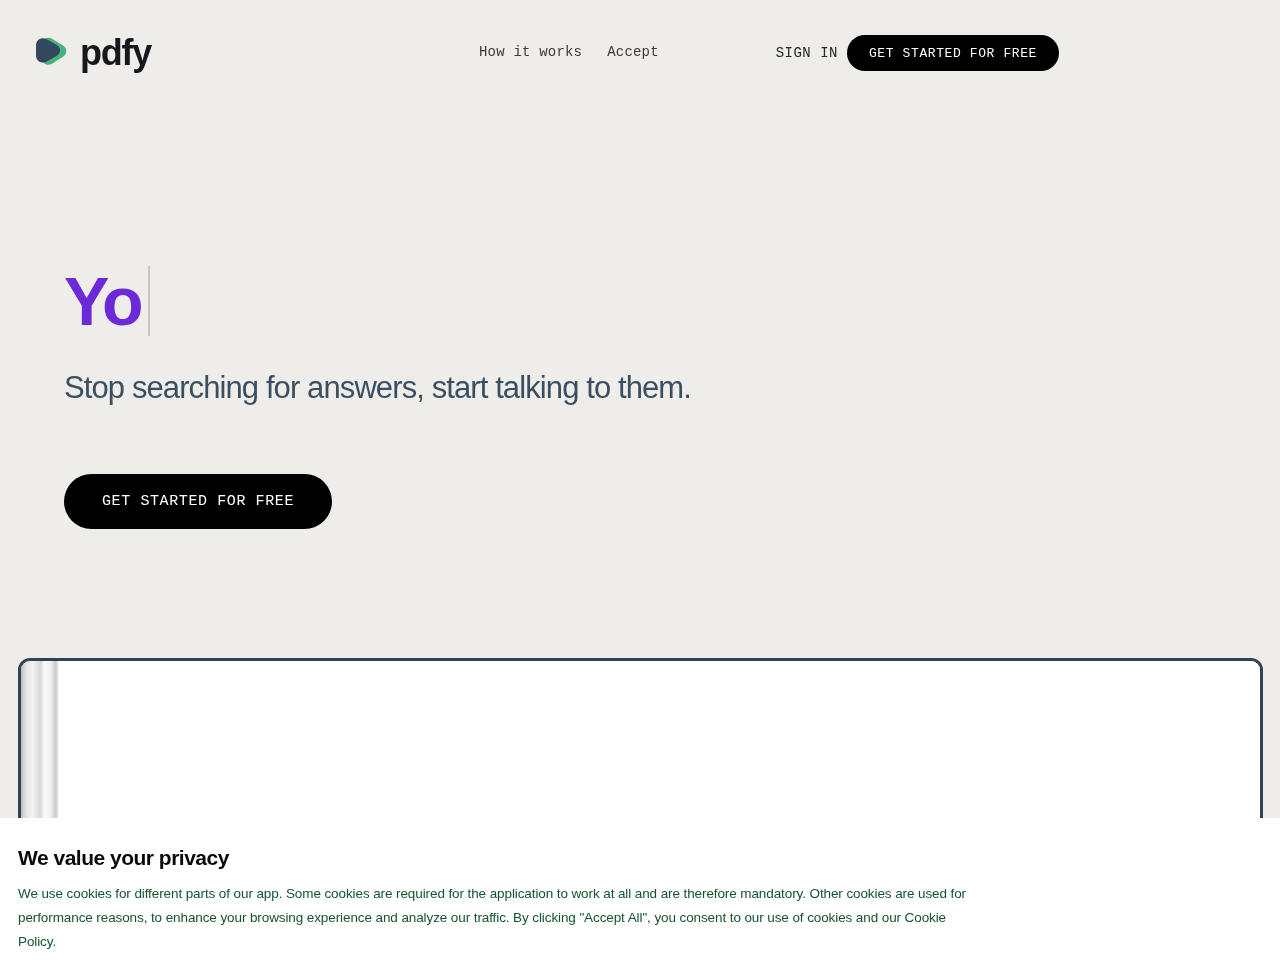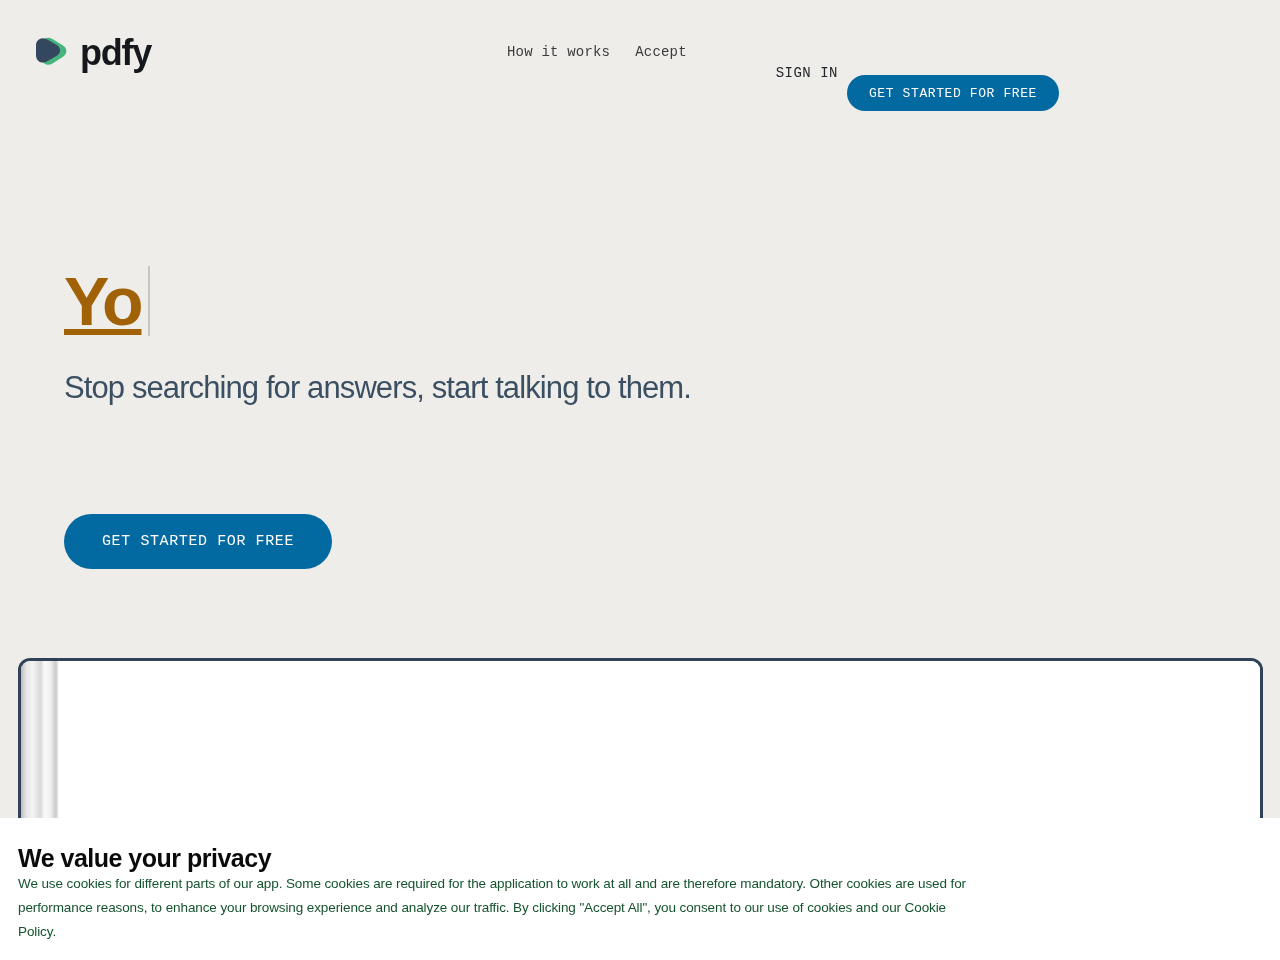--- a/index.html
+++ b/index.html
@@ -35,7 +35,7 @@
 
   .nav-center {
     position:absolute; left:479px; top:42px;
-    display:flex; align-items:center; gap:25px;margin-left:28px;
+    display:flex; align-items:center; gap:25px;
   }
   .nav-link {
     font-family:"Liberation Mono","DejaVu Sans Mono", monospace;

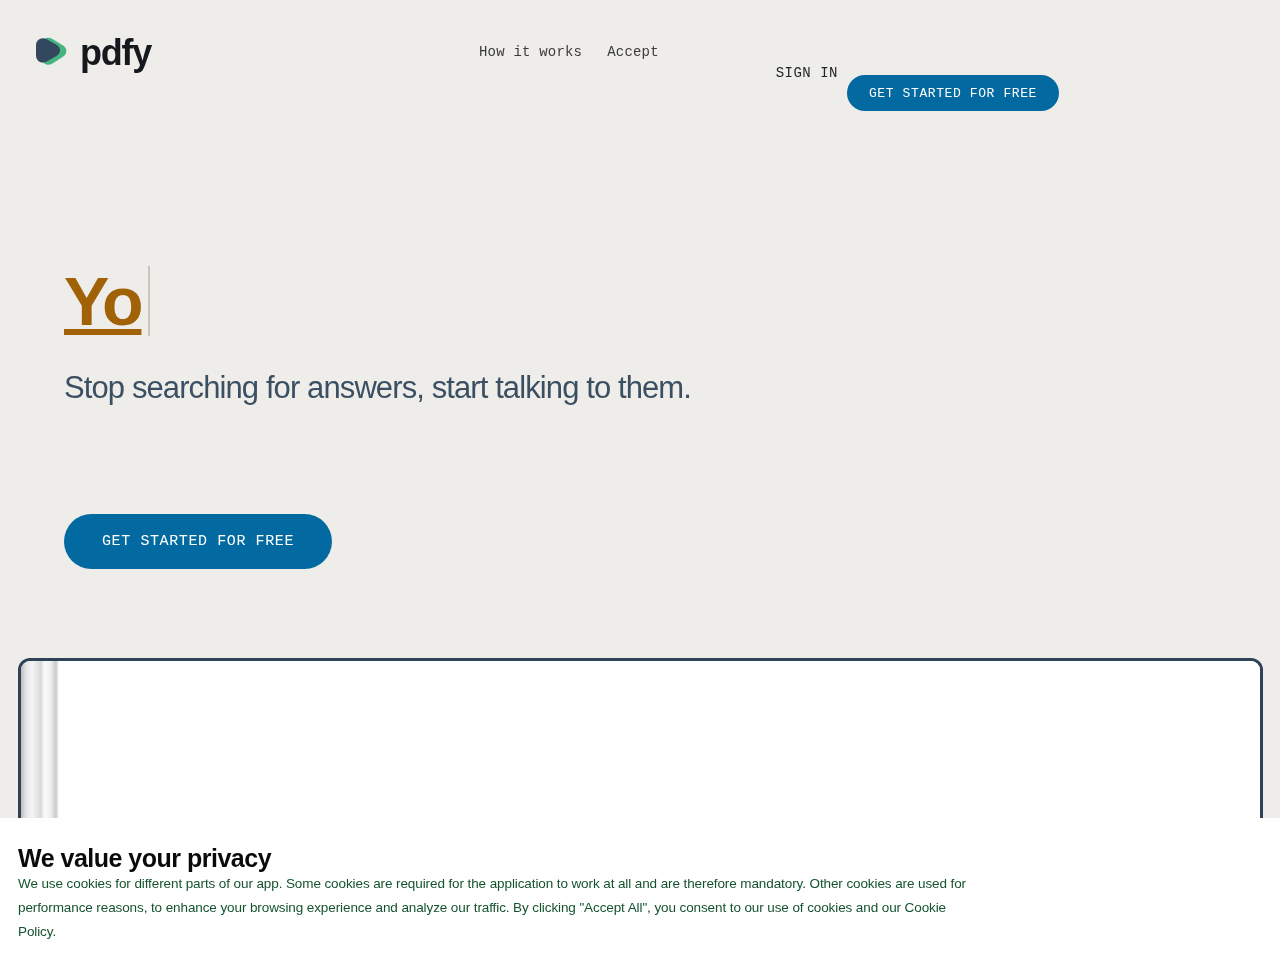--- a/index.html
+++ b/index.html
@@ -55,10 +55,10 @@
   }
   .btn-green {
     display:inline-flex; align-items:center; justify-content:center;
-    background:#0369a1; color:#FFFFFF;
+    background:#000000; color:#FFFFFF;
     font-family:"Liberation Mono","DejaVu Sans Mono", monospace;
     letter-spacing:0.6px; white-space:nowrap;
-    border:none; cursor:pointer;margin-top:40px;
+    border:none; cursor:pointer;
   }
   .btn-header {
     height:36px; padding:0 22px; border-radius:18px; font-size:13px;

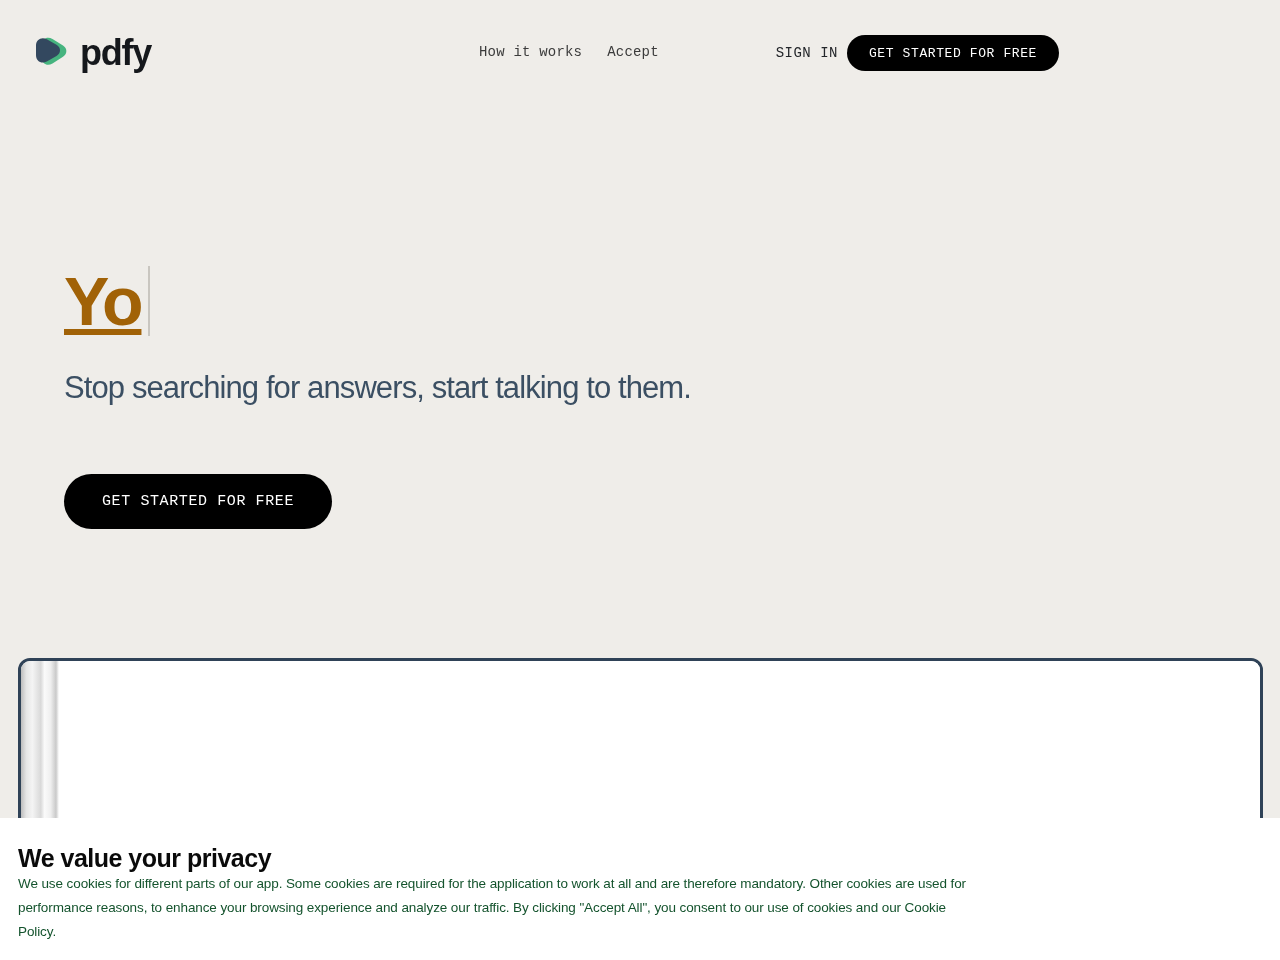--- a/index.html
+++ b/index.html
@@ -72,7 +72,7 @@
     line-height:78px; color:#2F4257; white-space:nowrap;
     display:flex; align-items:center;
   }
-  .hero-title .accent { color:#a16207;text-decoration:underline; }
+  .hero-title .accent { color:#6d28d9; }
   .type-cursor {
     display:inline-block; width:2px; height:70px;
     background:#C9C6C0; margin-left:7px; vertical-align:middle;

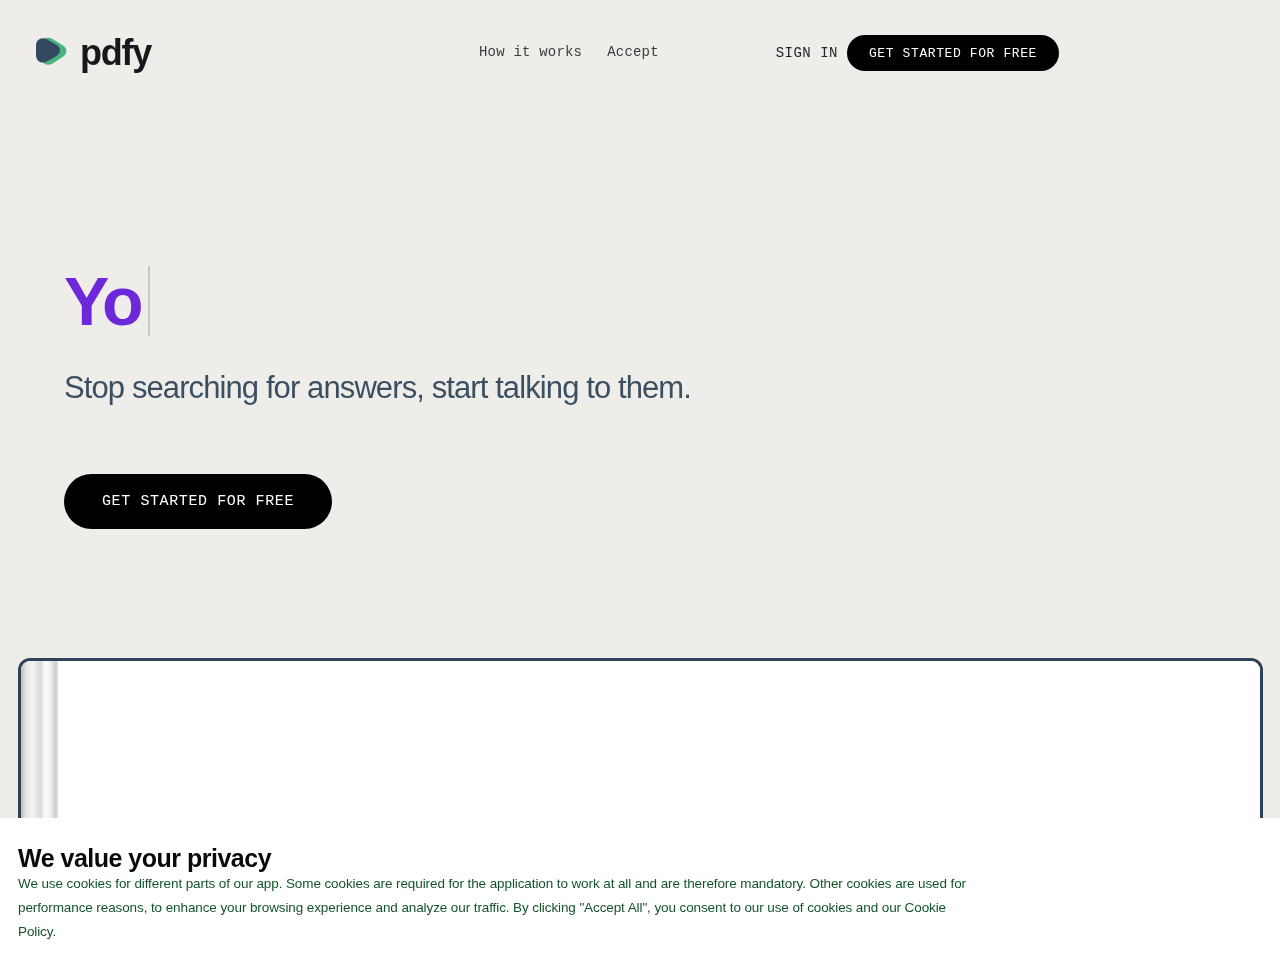--- a/index.html
+++ b/index.html
@@ -113,8 +113,8 @@
   }
   .cookie-text-wrap { padding:26px 0 0 18px; width:985px; }
   .cookie-title {
-    font-size:25px; font-weight:700; color:#0A0A0A;
-    letter-spacing:-0.5px; line-height:28px; 
+    font-size:21px; font-weight:700; color:#0A0A0A;
+    letter-spacing:-0.5px; line-height:28px; margin-bottom:10px;
   }
   .cookie-body {
     font-size:13.5px; color:#14532d; line-height:24px;

